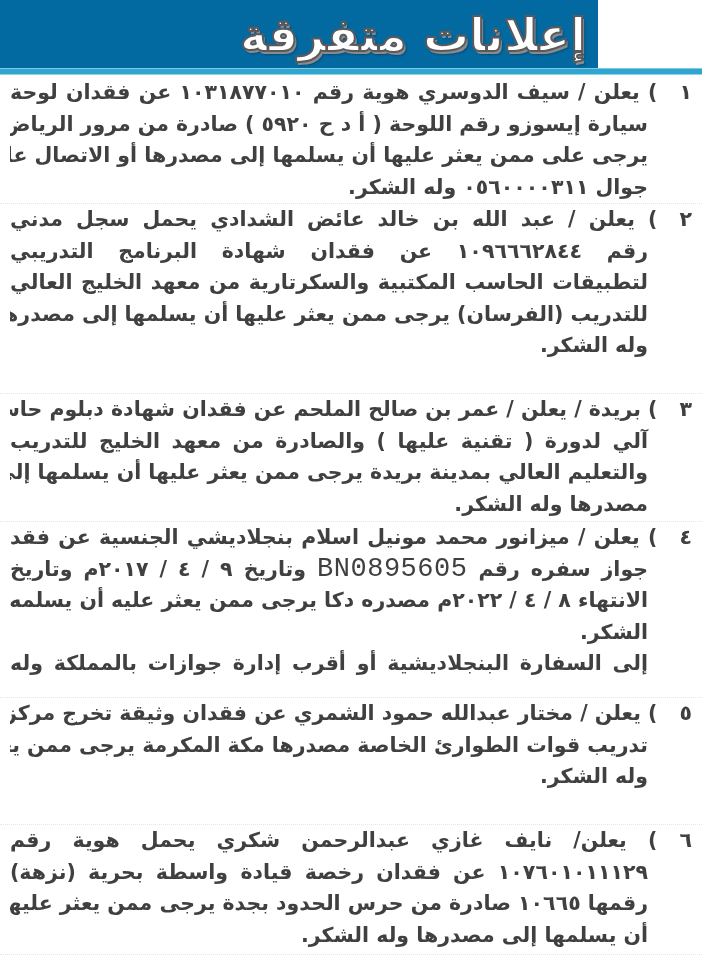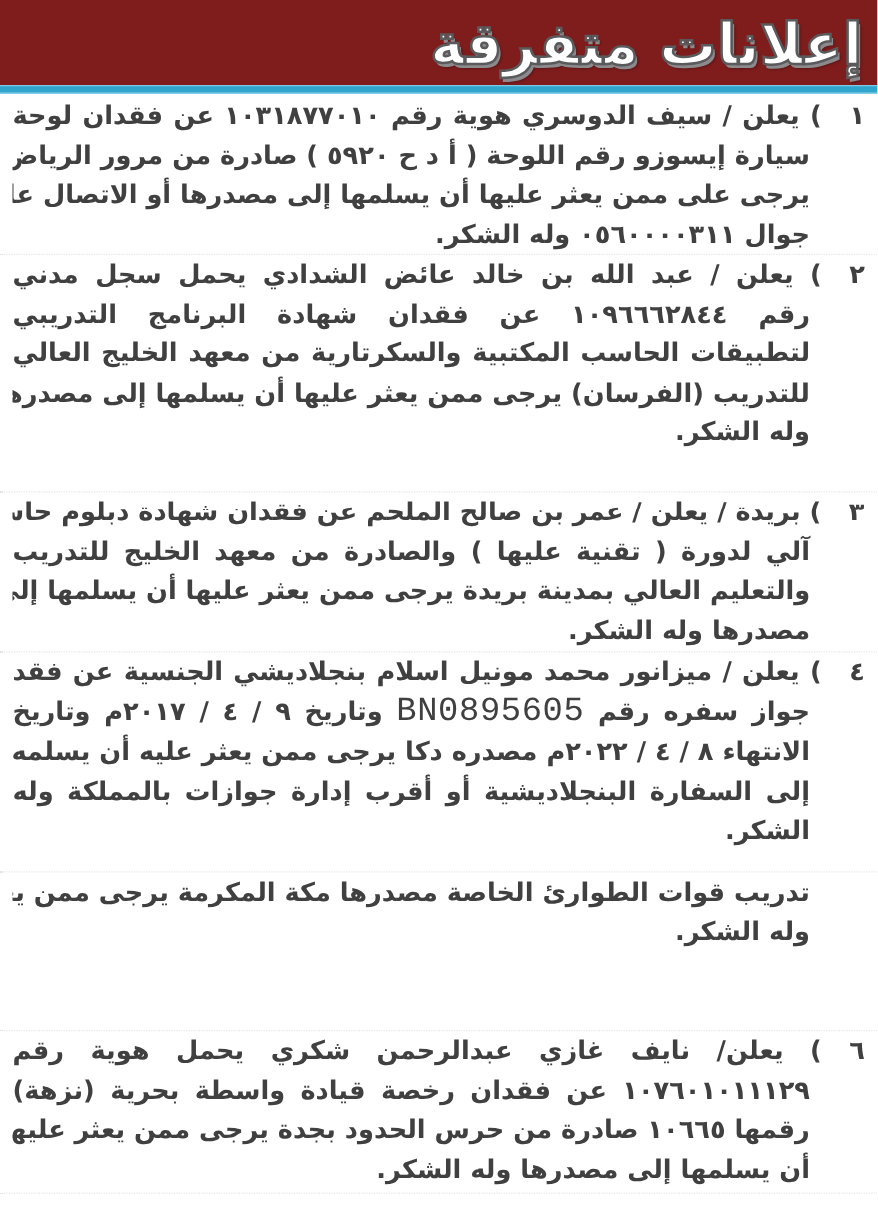--- a/index.html
+++ b/index.html
@@ -17,9 +17,9 @@
     .header {
       position: absolute;
       left: 0; top: 0;
-      width: 702px;
+      width: 598px;
       height: 68px;
-      background: #7f1d1d;
+      background: #0369a1;
     }
     .header-title {
       position: absolute;

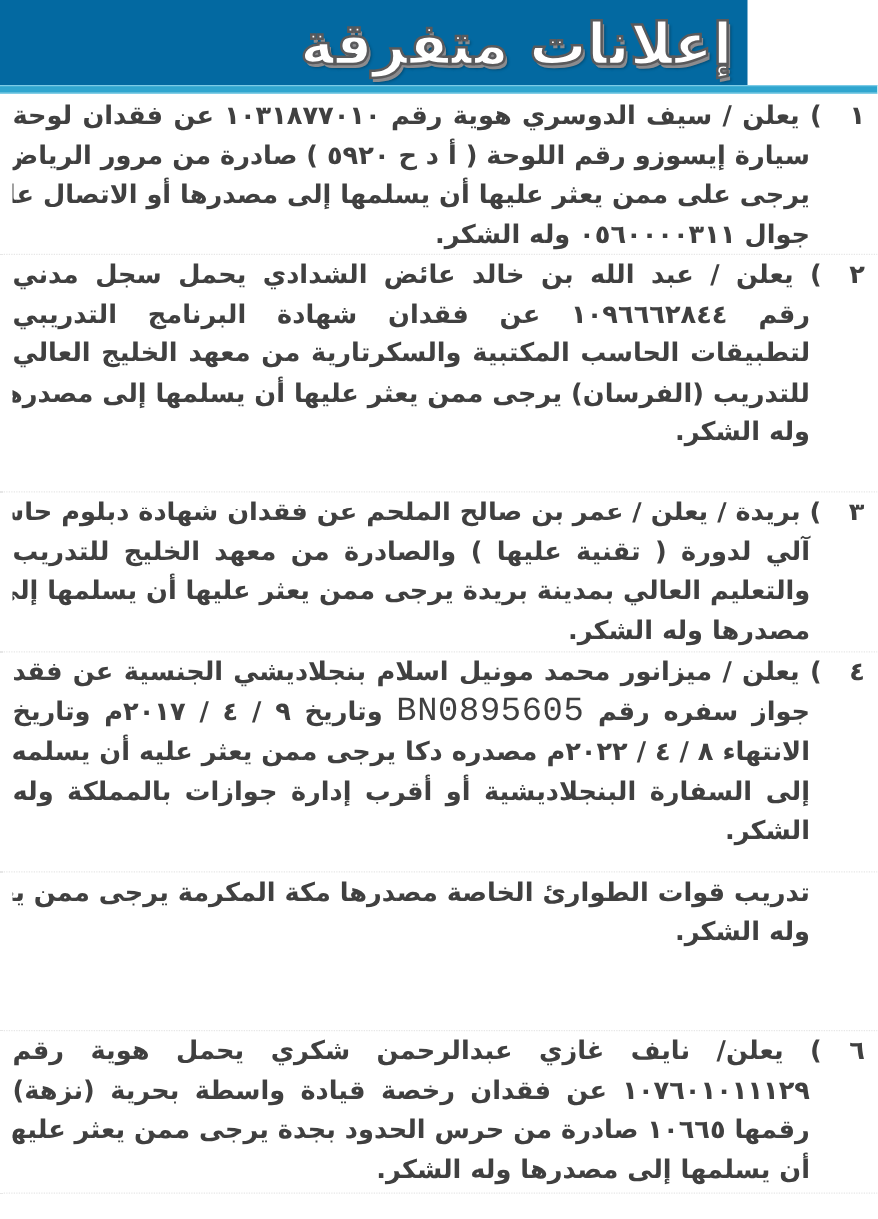--- a/index.html
+++ b/index.html
@@ -133,8 +133,8 @@
     <span class="line"><span class="num">٤ )</span> <span>يعلن / ميزانور محمد مونيل اسلام بنجلاديشي الجنسية عن فقد</span></span>
     <span class="line indent"><span>جواز سفره رقم</span> <span class="latin">BN0895605</span> <span>وتاريخ ٩ / ٤ / ٢٠١٧م وتاريخ</span></span>
     <span class="line indent">الانتهاء ٨ / ٤ / ٢٠٢٢م مصدره دكا يرجى ممن يعثر عليه أن يسلمه</span>
+    <span class="line indent last">الشكر.</span>
     <span class="line indent">إلى السفارة البنجلاديشية أو أقرب إدارة جوازات بالمملكة وله</span>
-    <span class="line indent last">الشكر.</span>
   </div>
 
   <div class="ad" id="ad-5">

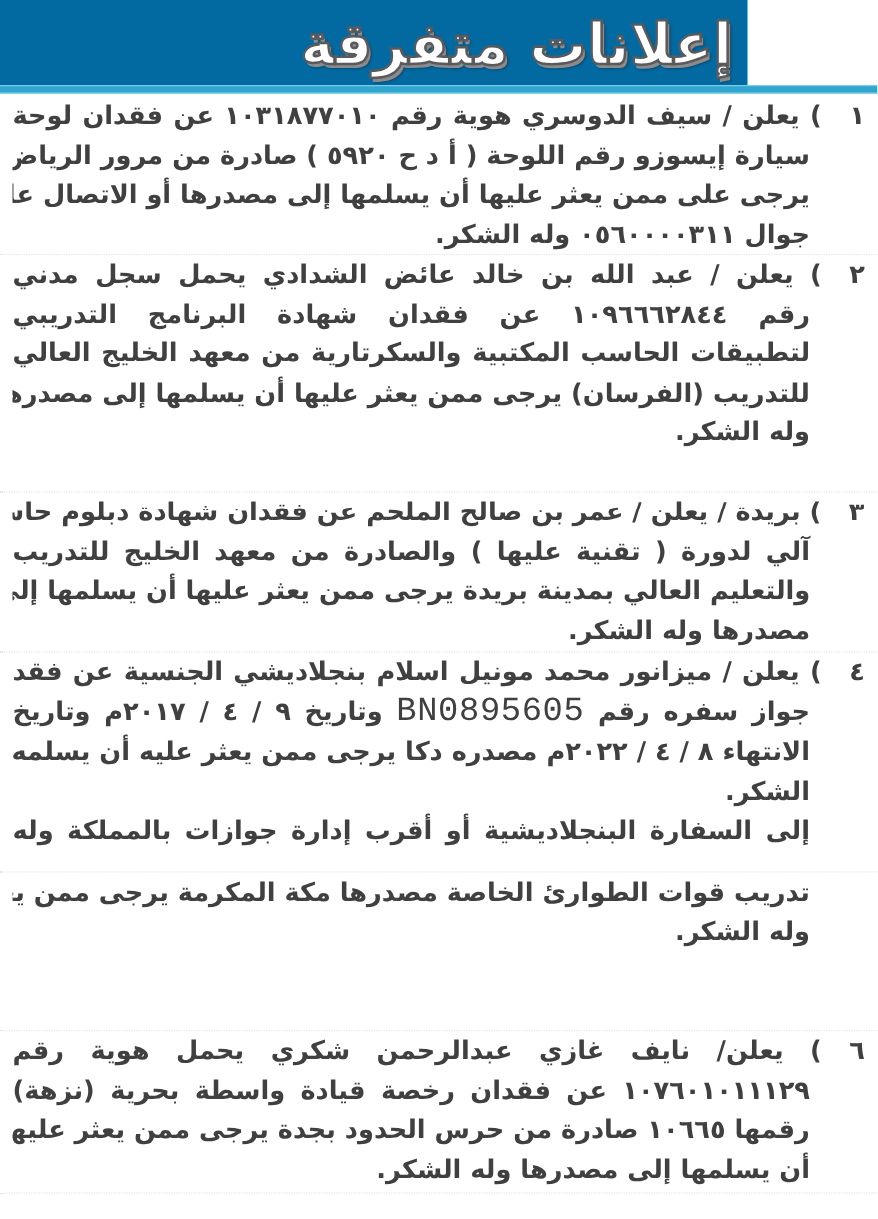--- a/index.html
+++ b/index.html
@@ -138,6 +138,7 @@
   </div>
 
   <div class="ad" id="ad-5">
+    <span class="line"><span class="num">٥ )</span> <span>يعلن / مختار عبدالله حمود الشمري عن فقدان وثيقة تخرج مركز</span></span>
     <span class="line indent">تدريب قوات الطوارئ الخاصة مصدرها مكة المكرمة يرجى ممن يعثر</span>
     <span class="line indent last">وله الشكر.</span>
   </div>

